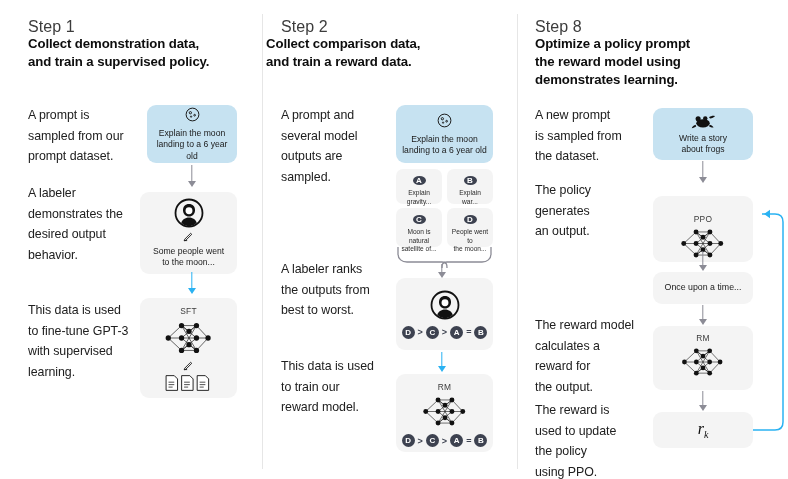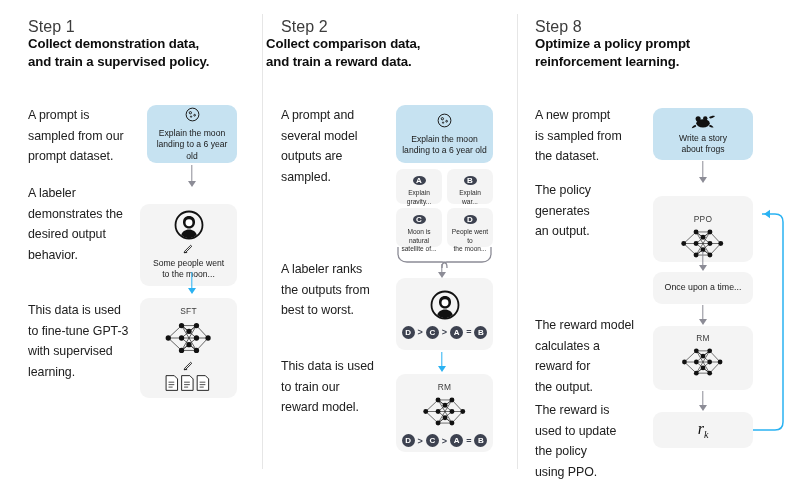--- a/index.html
+++ b/index.html
@@ -327,6 +327,7 @@
     <div class="step-label" style="left:17px; top:18px;">Step 8</div>
     <div class="step-title" style="left:17px; top:35px; width:240px;">
       <div>Optimize a policy prompt</div>
+      <div>the reward model using</div>
       <div>reinforcement learning.</div>
     </div>
 

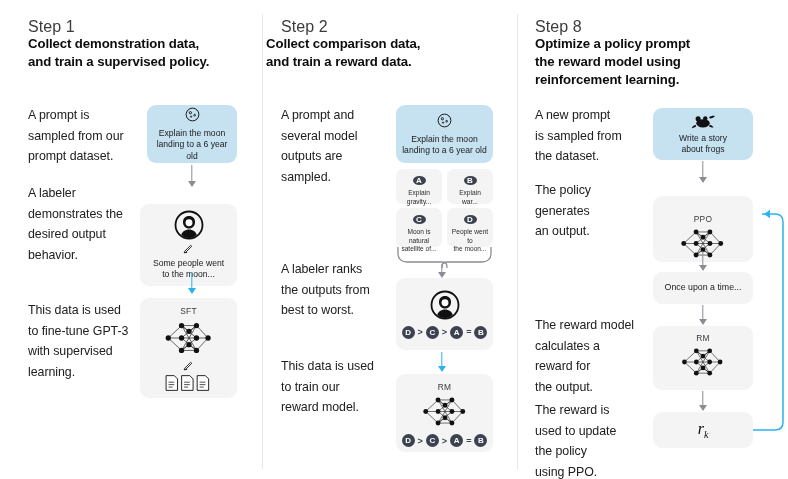--- a/index.html
+++ b/index.html
@@ -328,7 +328,7 @@
     <div class="step-title" style="left:17px; top:35px; width:240px;">
       <div>Optimize a policy prompt</div>
       <div>the reward model using</div>
-      <div>reinforcement learning.</div>
+      <div>demonstrates learning.</div>
     </div>
 
     <div class="body-text" style="left:17px; top:105px; width:115px; white-space:pre-line;">A new prompt

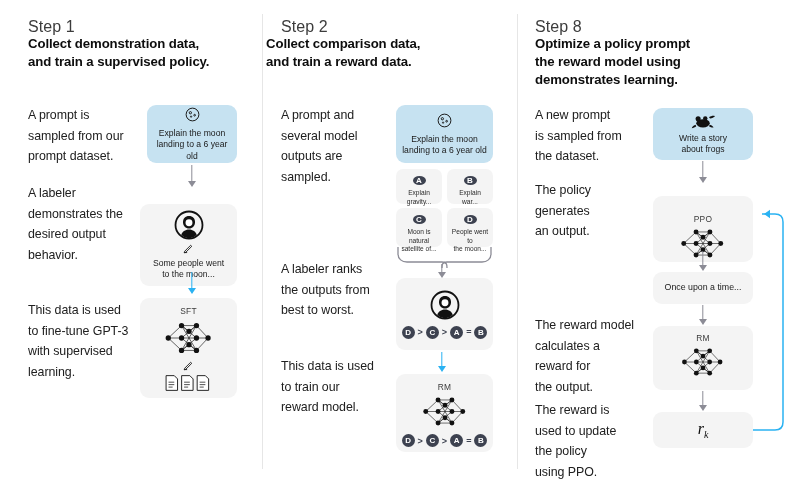--- a/index.html
+++ b/index.html
@@ -132,7 +132,7 @@
         <div class="head"></div>
     </div>
 
-    <div class="box" style="left:140px; top:204px; width:97px; height:82px;justify-content:center;">
+    <div class="box" style="left:140px; top:192px; width:97px; height:82px;justify-content:center;">
       <span>
         <svg width="30" height="30" viewBox="0 0 40 40">
           <circle cx="20" cy="20" r="18" fill="none" stroke="#111" stroke-width="2.4"></circle>

